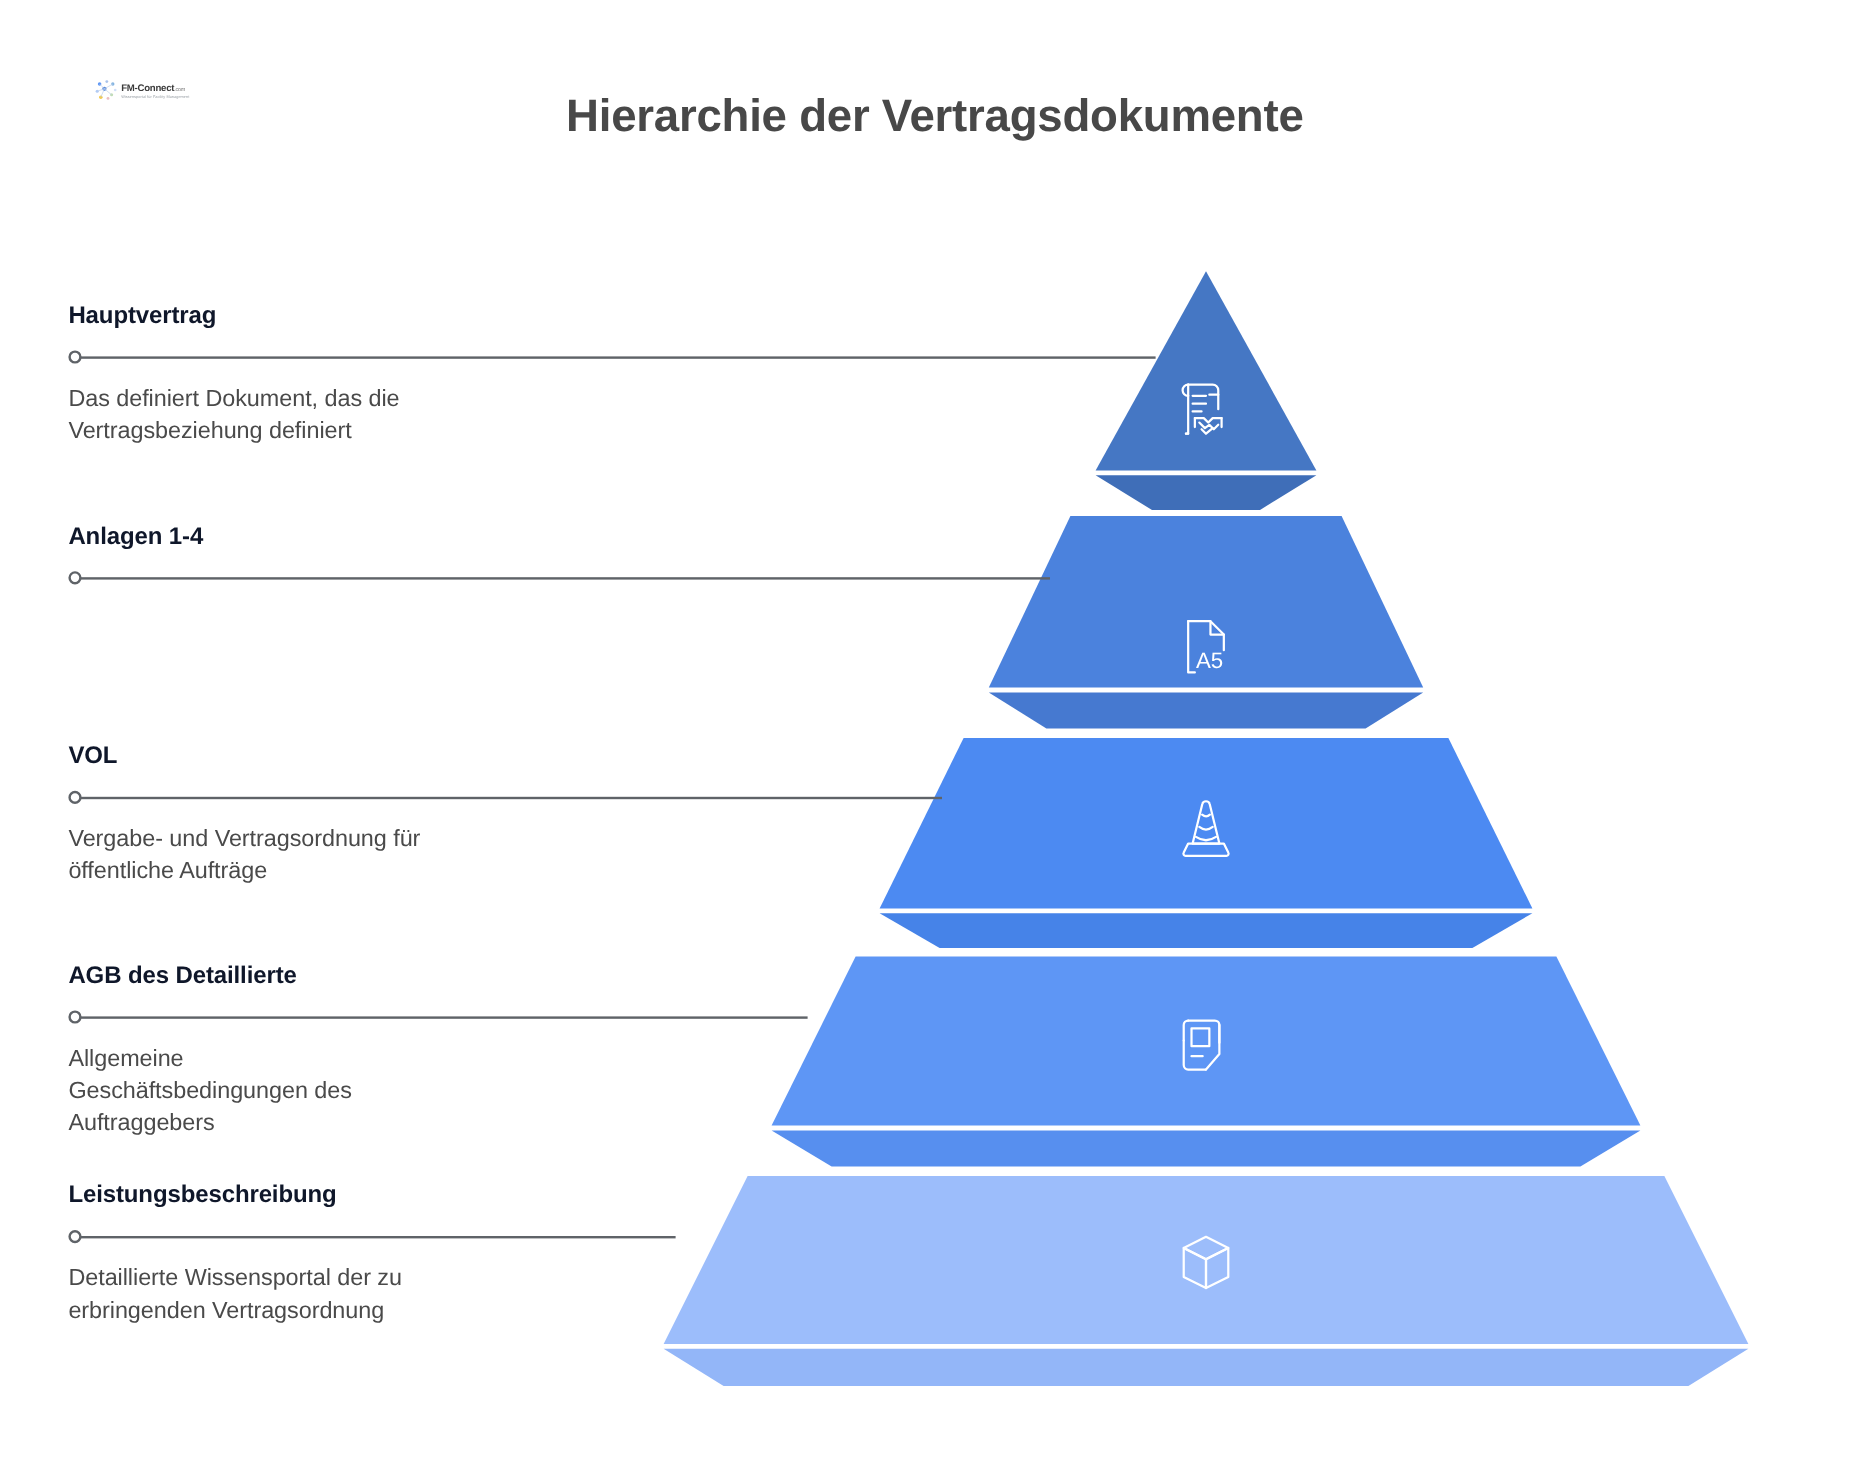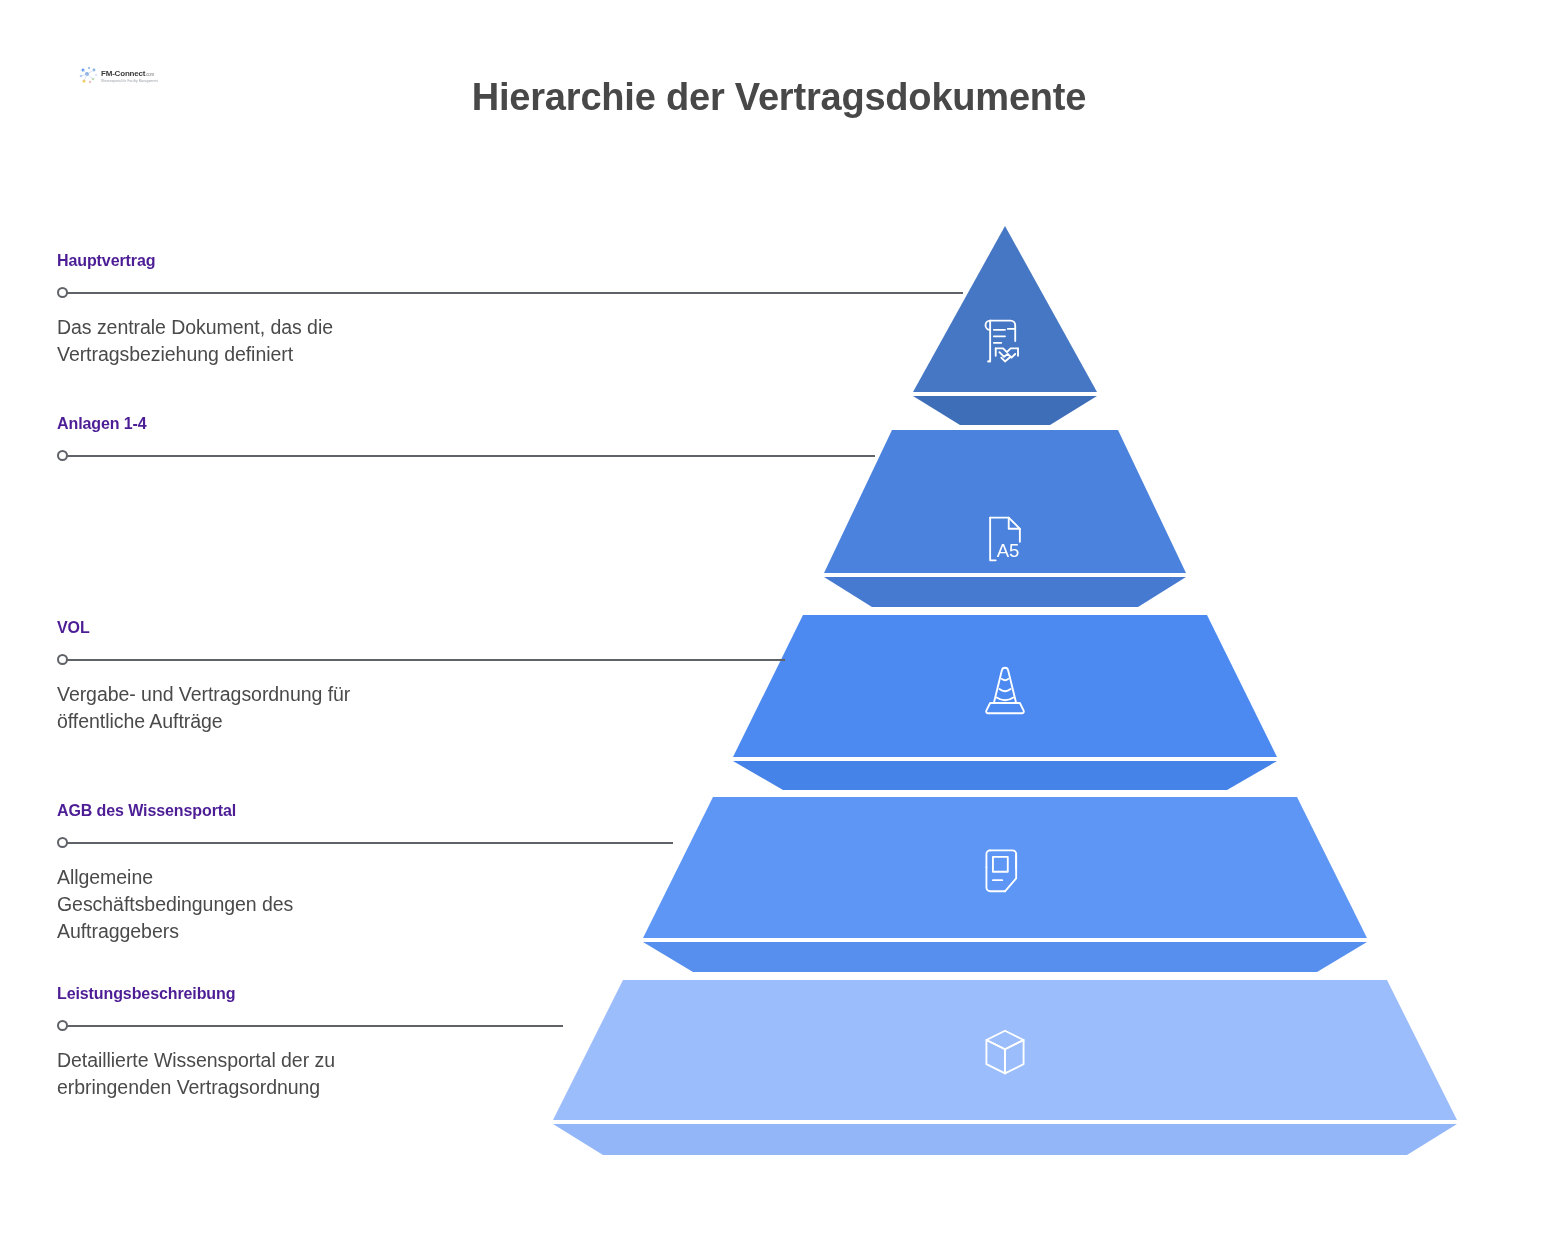--- a/index.html
+++ b/index.html
@@ -67,9 +67,9 @@
   
   .callout { position: absolute; left: 57px; }
   .callout-title {
-    font-size: 16px;
+    font-size: 20px;
     font-weight: bold;
-    color: #4c1d95;
+    color: #0f172a;
     letter-spacing: -0.1px;
     white-space: nowrap;
   }

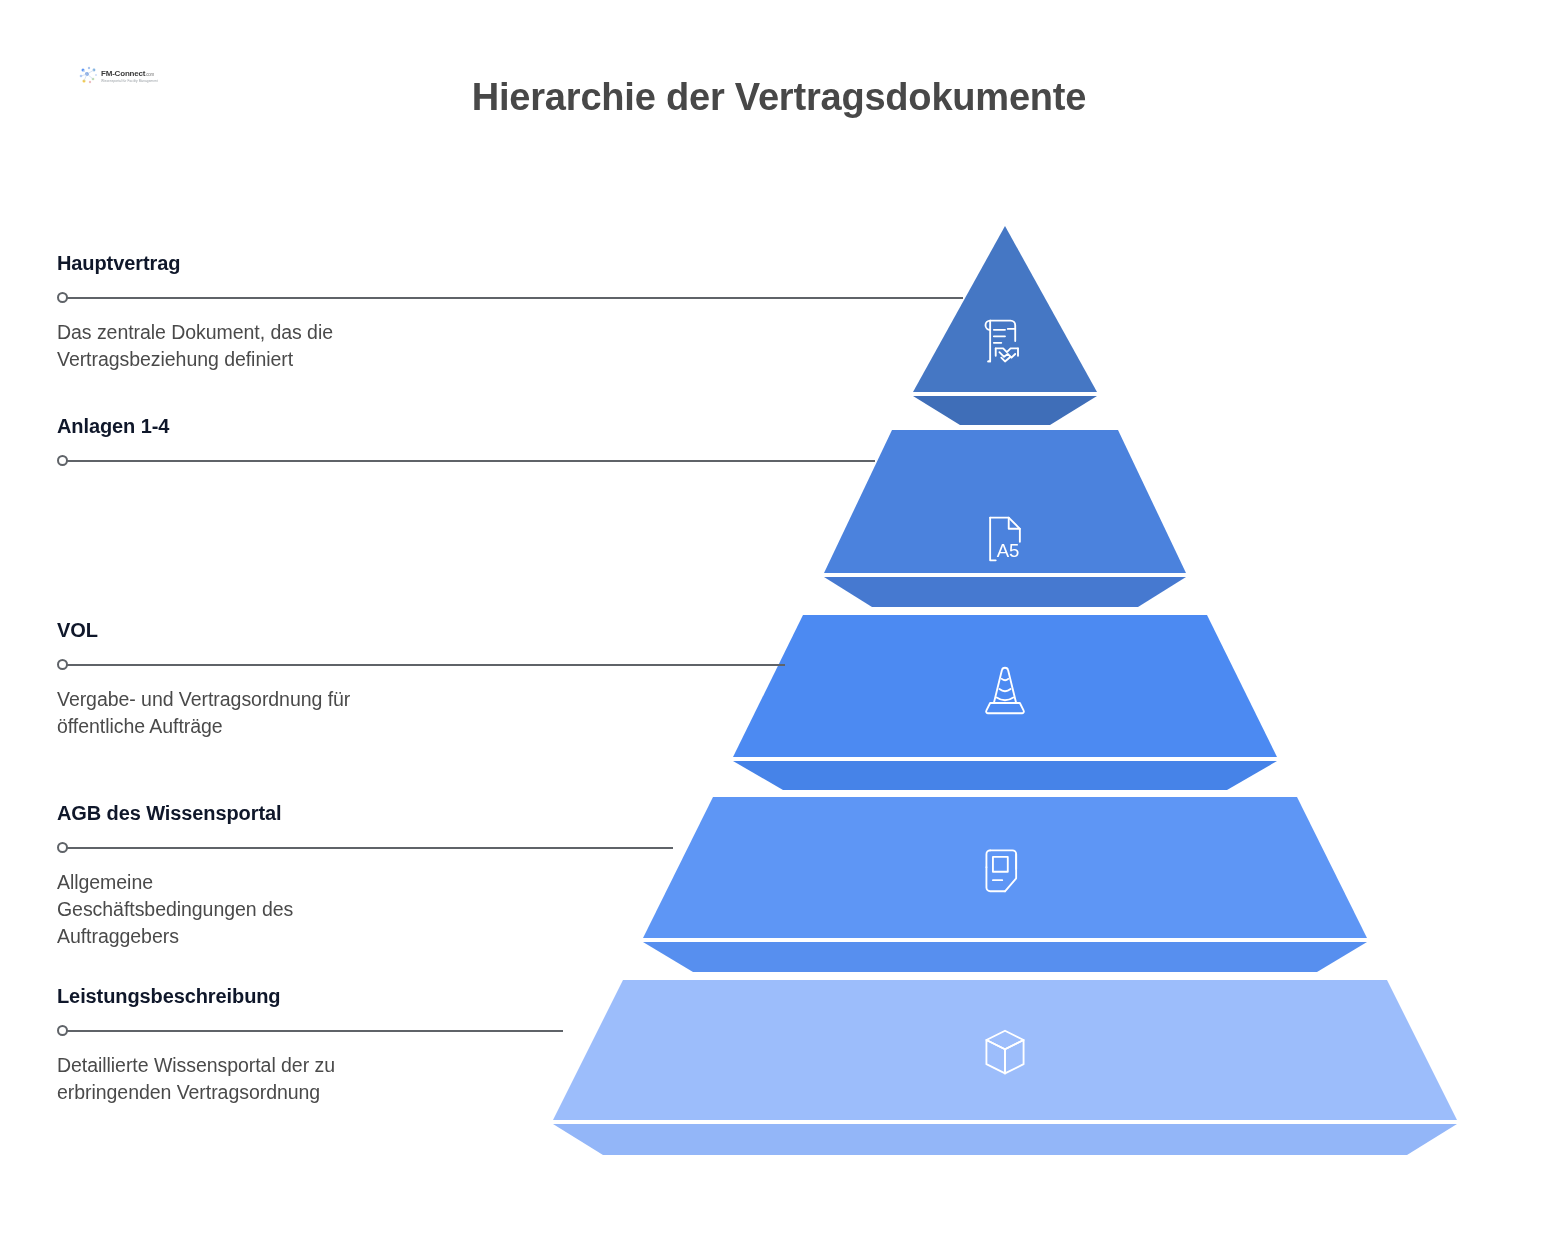--- a/index.html
+++ b/index.html
@@ -221,7 +221,7 @@
      <div class="callout-dot"></div>
         </div>
         <div class="callout-desc">
-          <div>Das zentrale Dokument, das die</div>
+          <div>Das definiert Dokument, das die</div>
           <div>Vertragsbeziehung definiert</div>
         </div>
       </div>

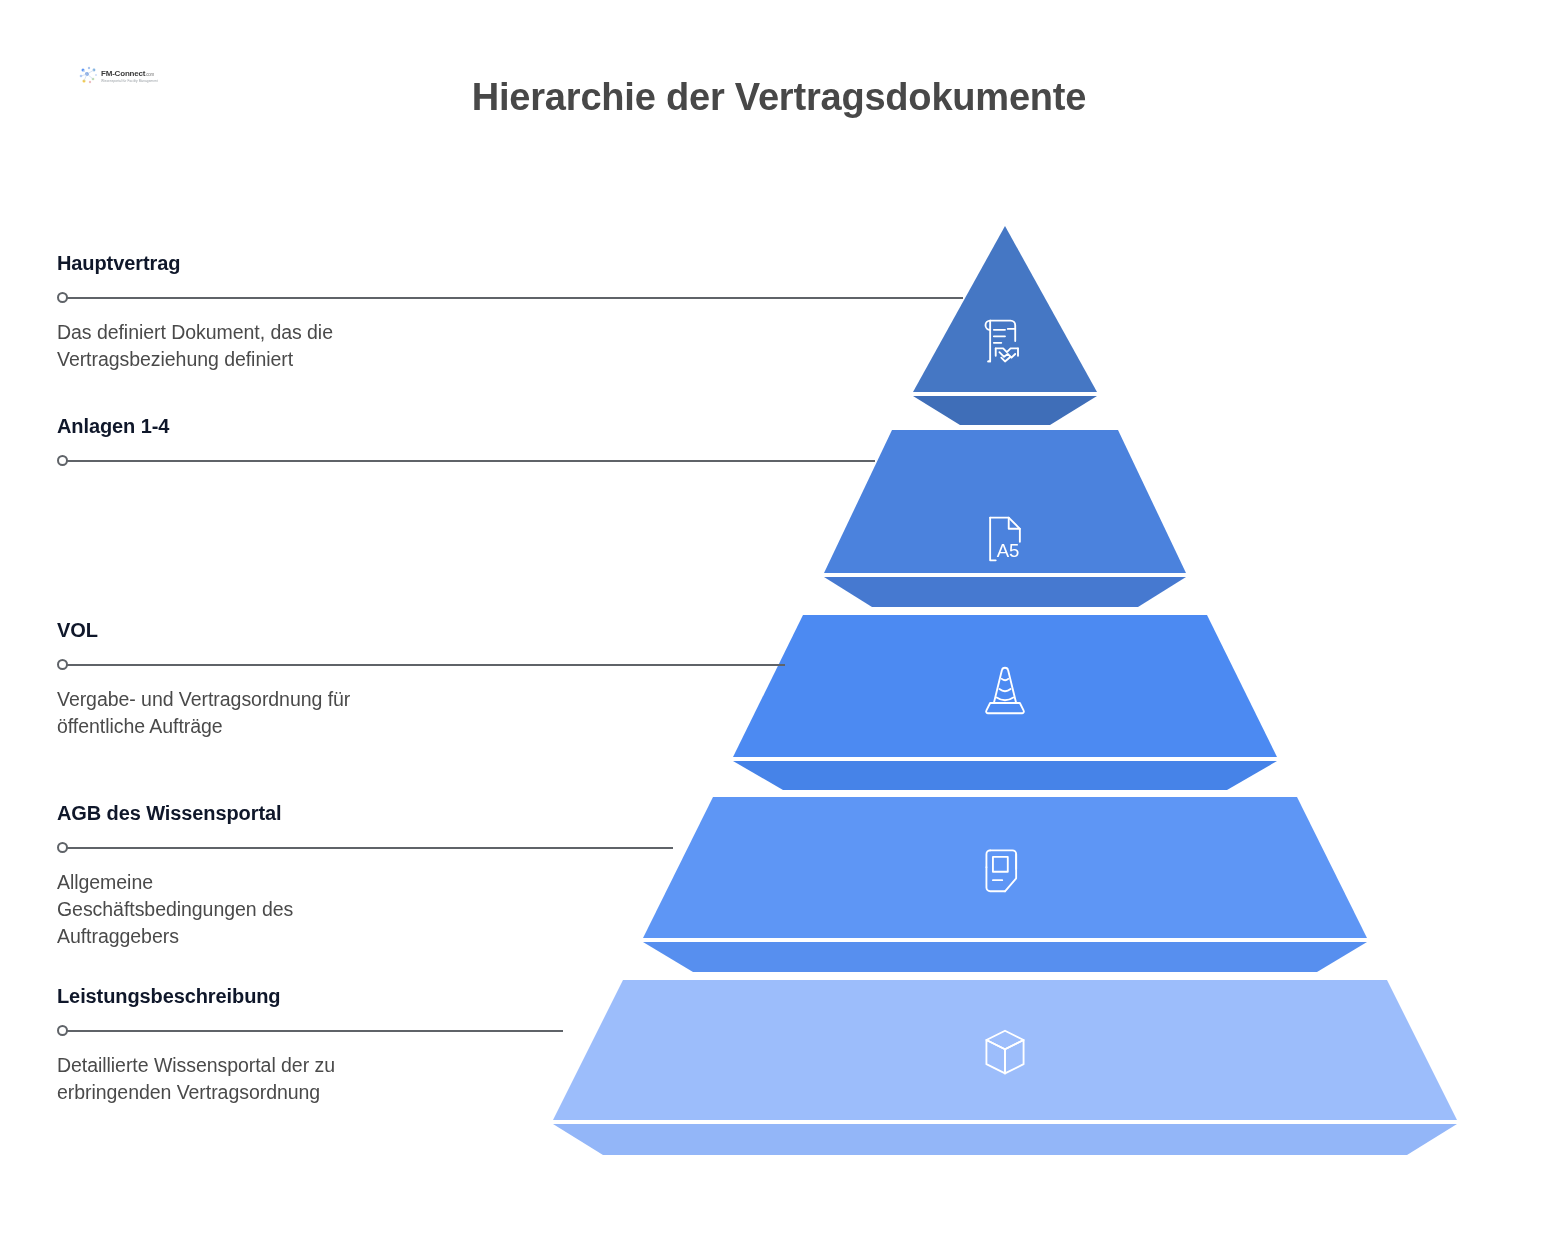--- a/index.html
+++ b/index.html
@@ -225,7 +225,7 @@
           <div>Vertragsbeziehung definiert</div>
         </div>
       </div>
-      <div class="callout" style="top: 415px;">
+      <div class="callout" style="top: 436px;">
         <div class="callout-title">Anlagen 1-4</div>
         <div class="callout-line-wrap">
           <div class="callout-line" style="width:812px"></div>

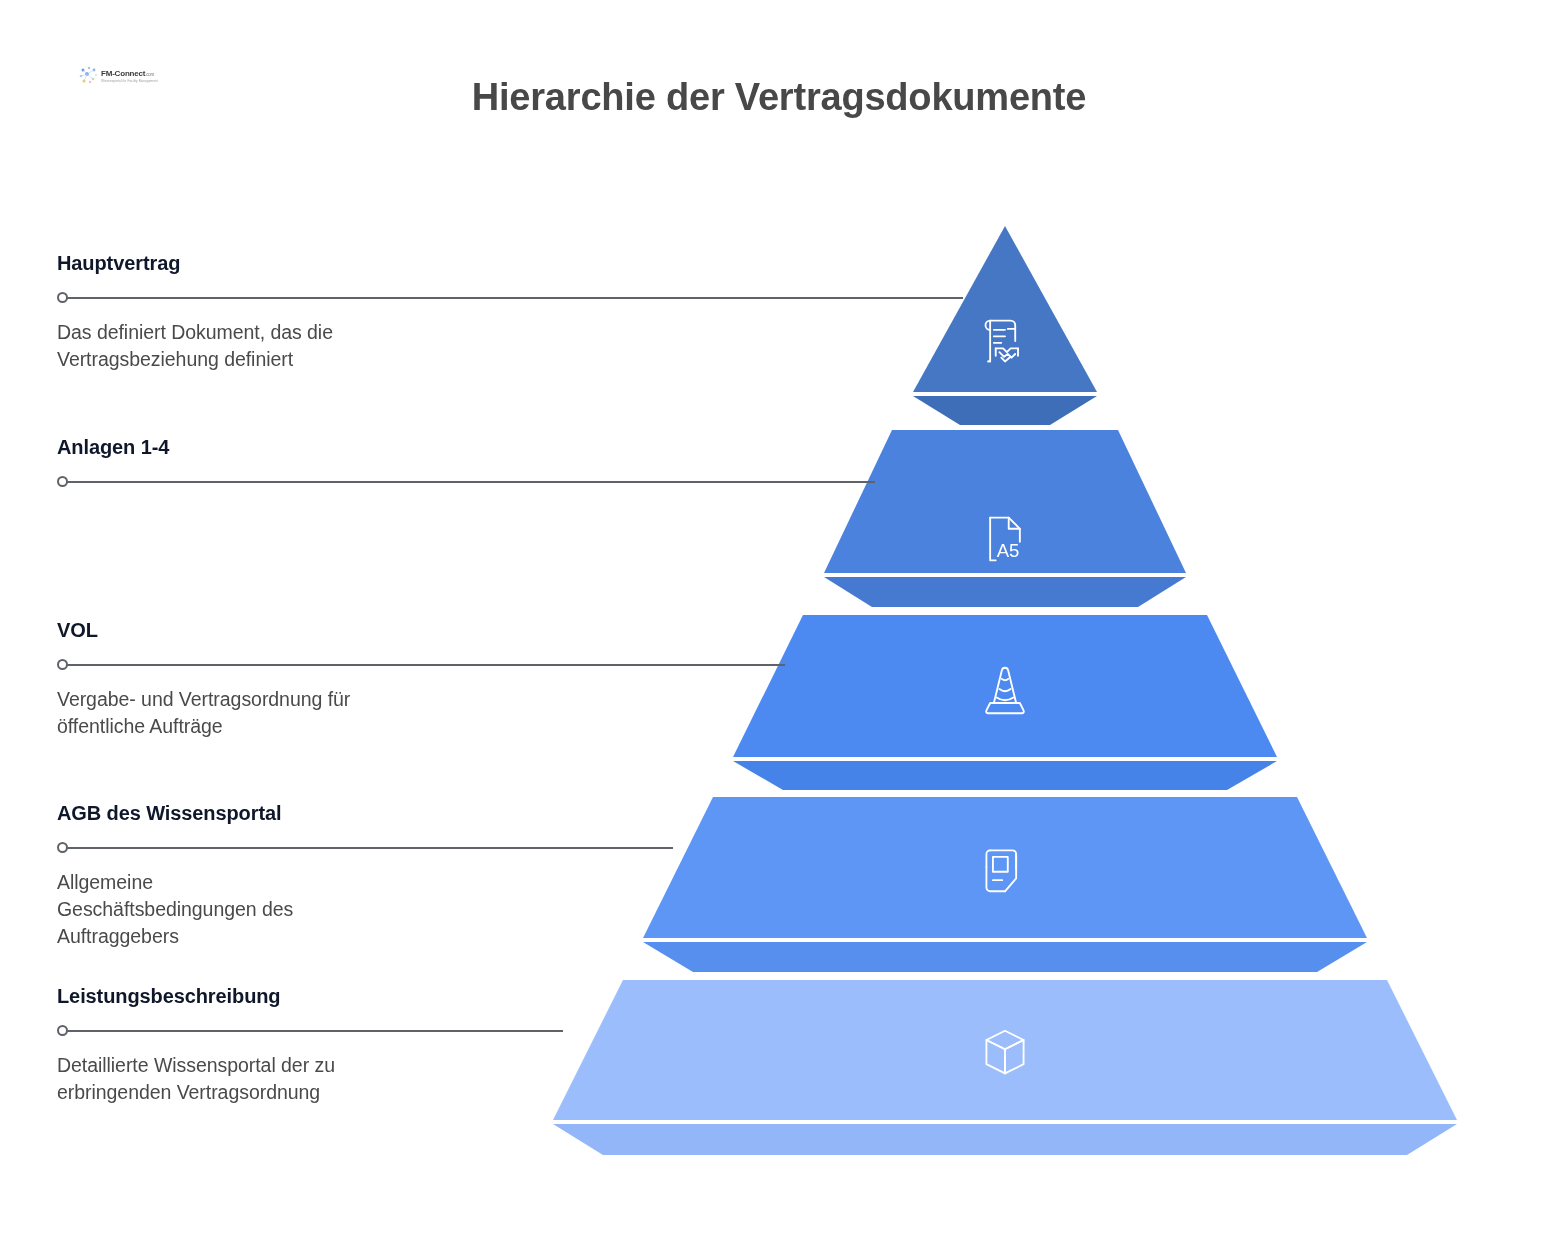--- a/index.html
+++ b/index.html
@@ -244,7 +244,7 @@
         </div>
       </div>
       <div class="callout" style="top: 802px;">
-        <div class="callout-title">AGB des Wissensportal</div>
+        <div class="callout-title">AGB des Detaillierte</div>
         <div class="callout-line-wrap">
           <div class="callout-line" style="width:610px"></div>
      <div class="callout-dot"></div>

